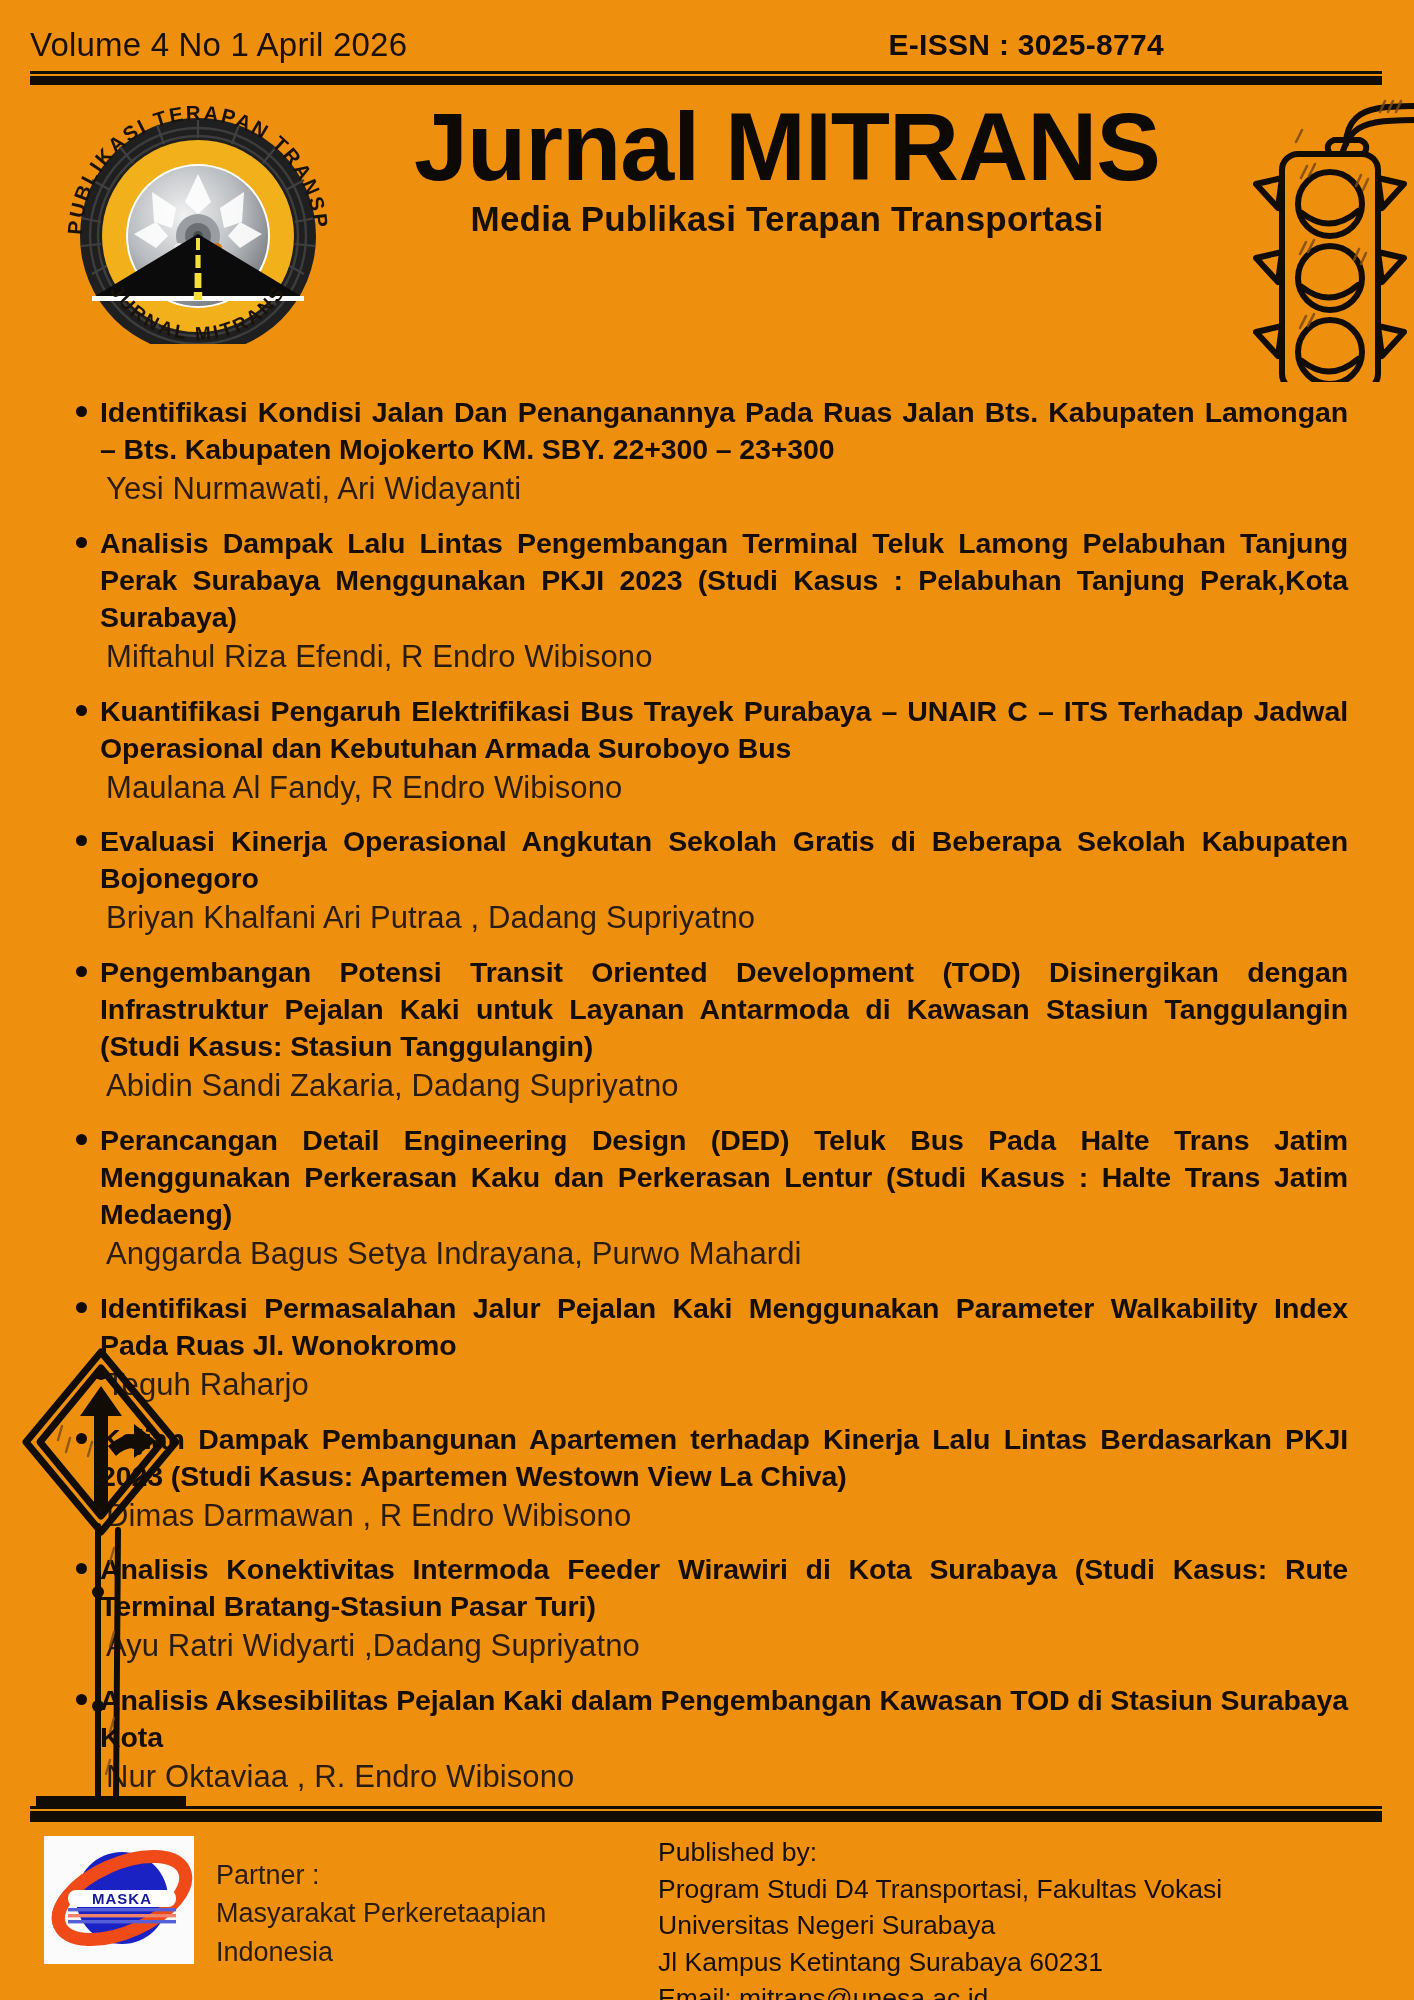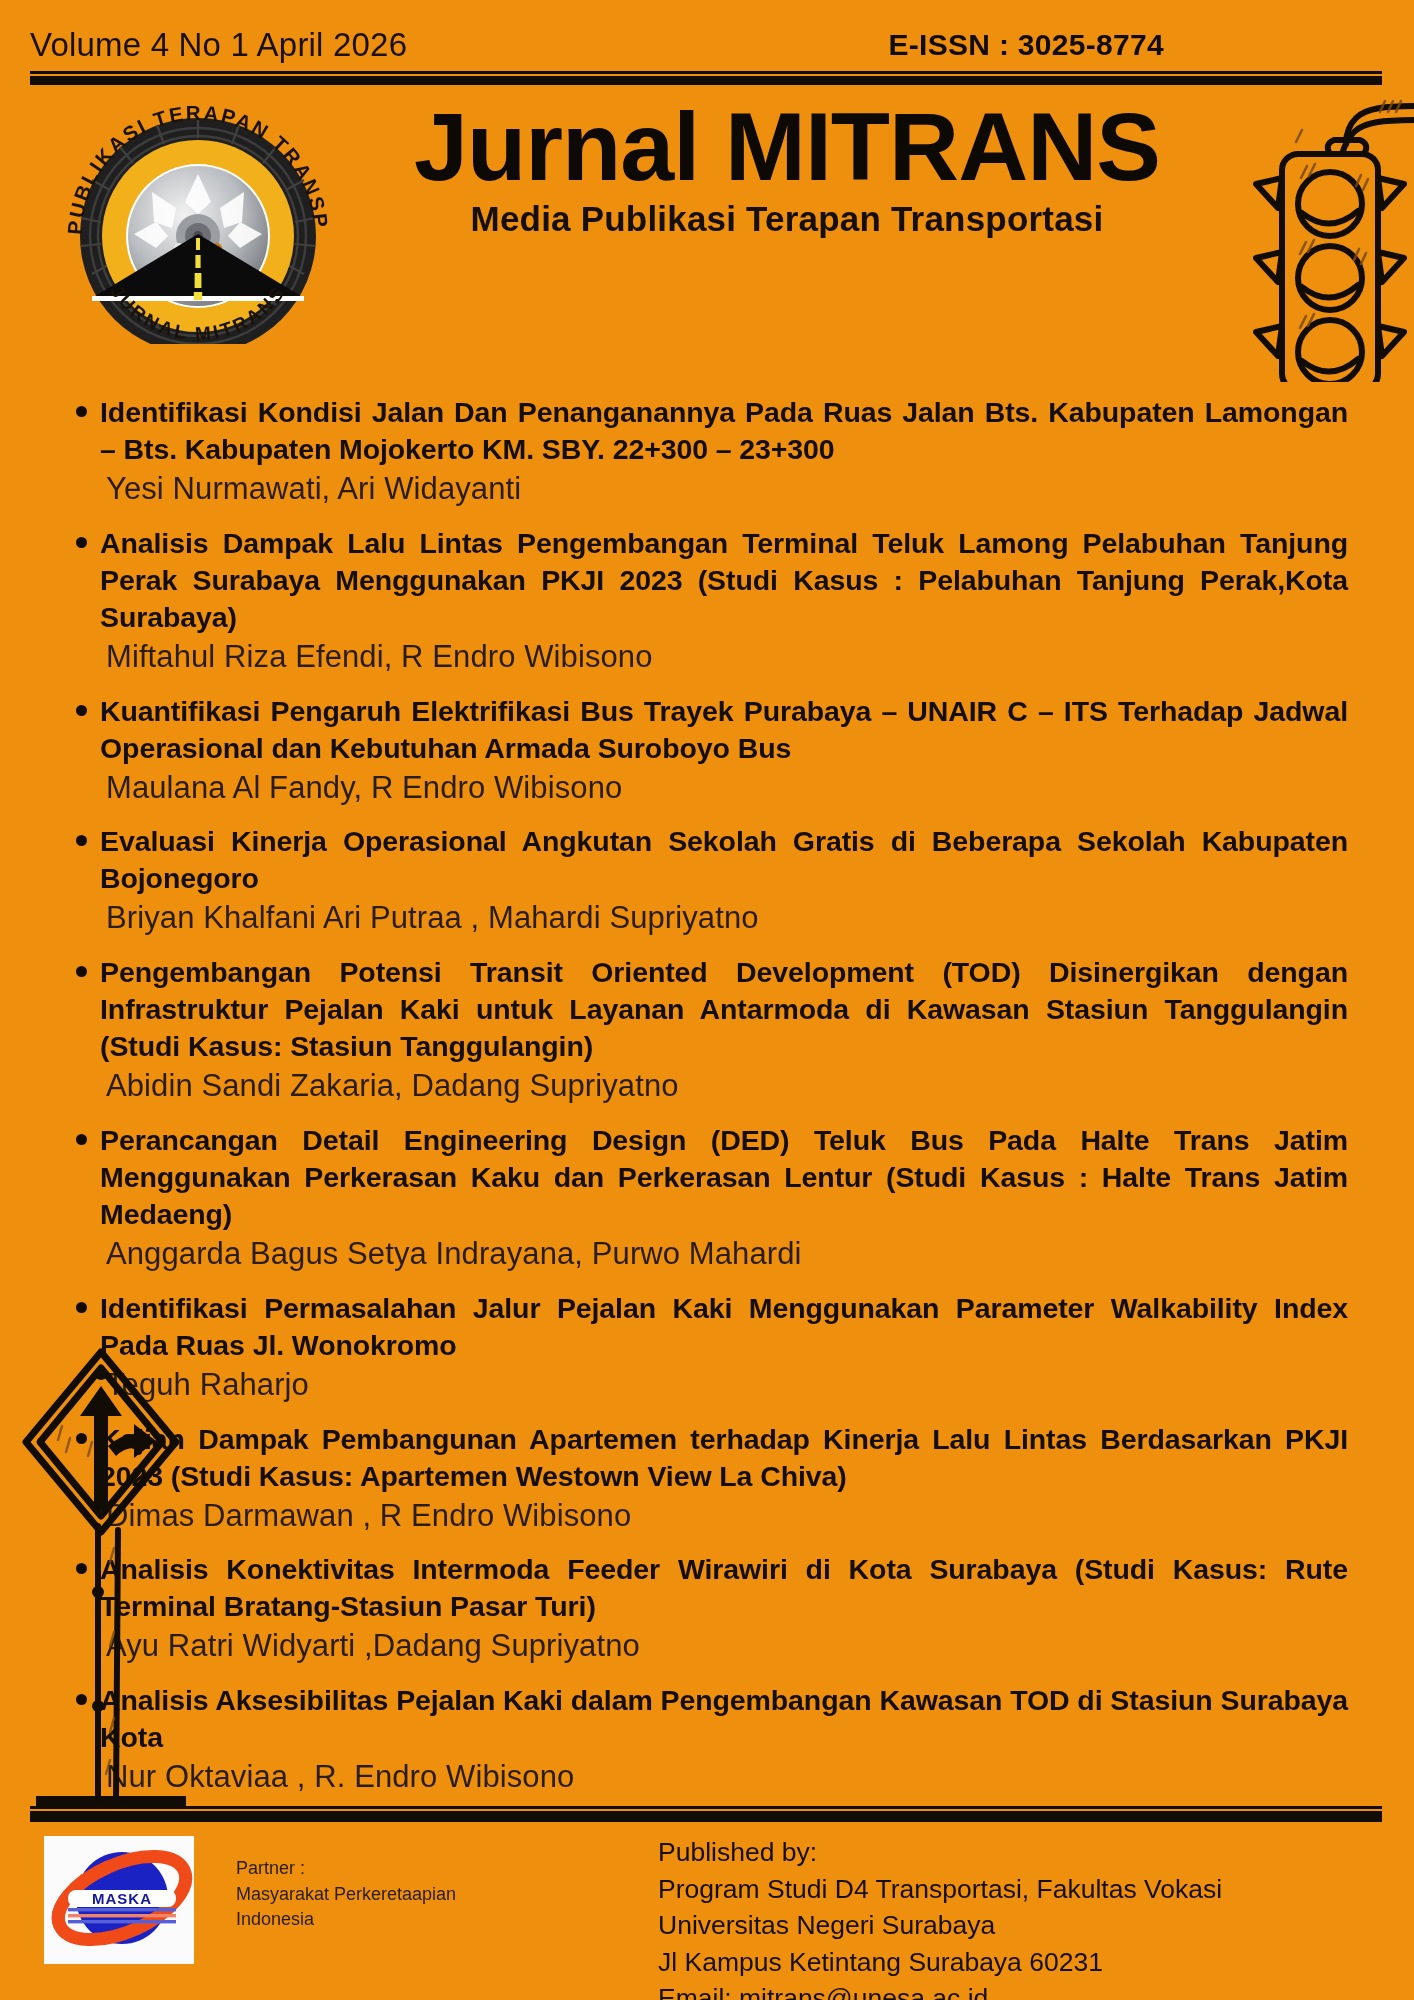--- a/index.html
+++ b/index.html
@@ -274,7 +274,7 @@
     <div class="item">
       <span class="bullet"></span>
       <div class="ttl">Evaluasi Kinerja Operasional Angkutan Sekolah Gratis di Beberapa Sekolah Kabupaten Bojonegoro</div>
-      <div class="auth">Briyan Khalfani Ari Putraa , Mahardi Supriyatno</div>
+      <div class="auth">Briyan Khalfani Ari Putraa , Dadang Supriyatno</div>
     </div>
 
     <div class="item">

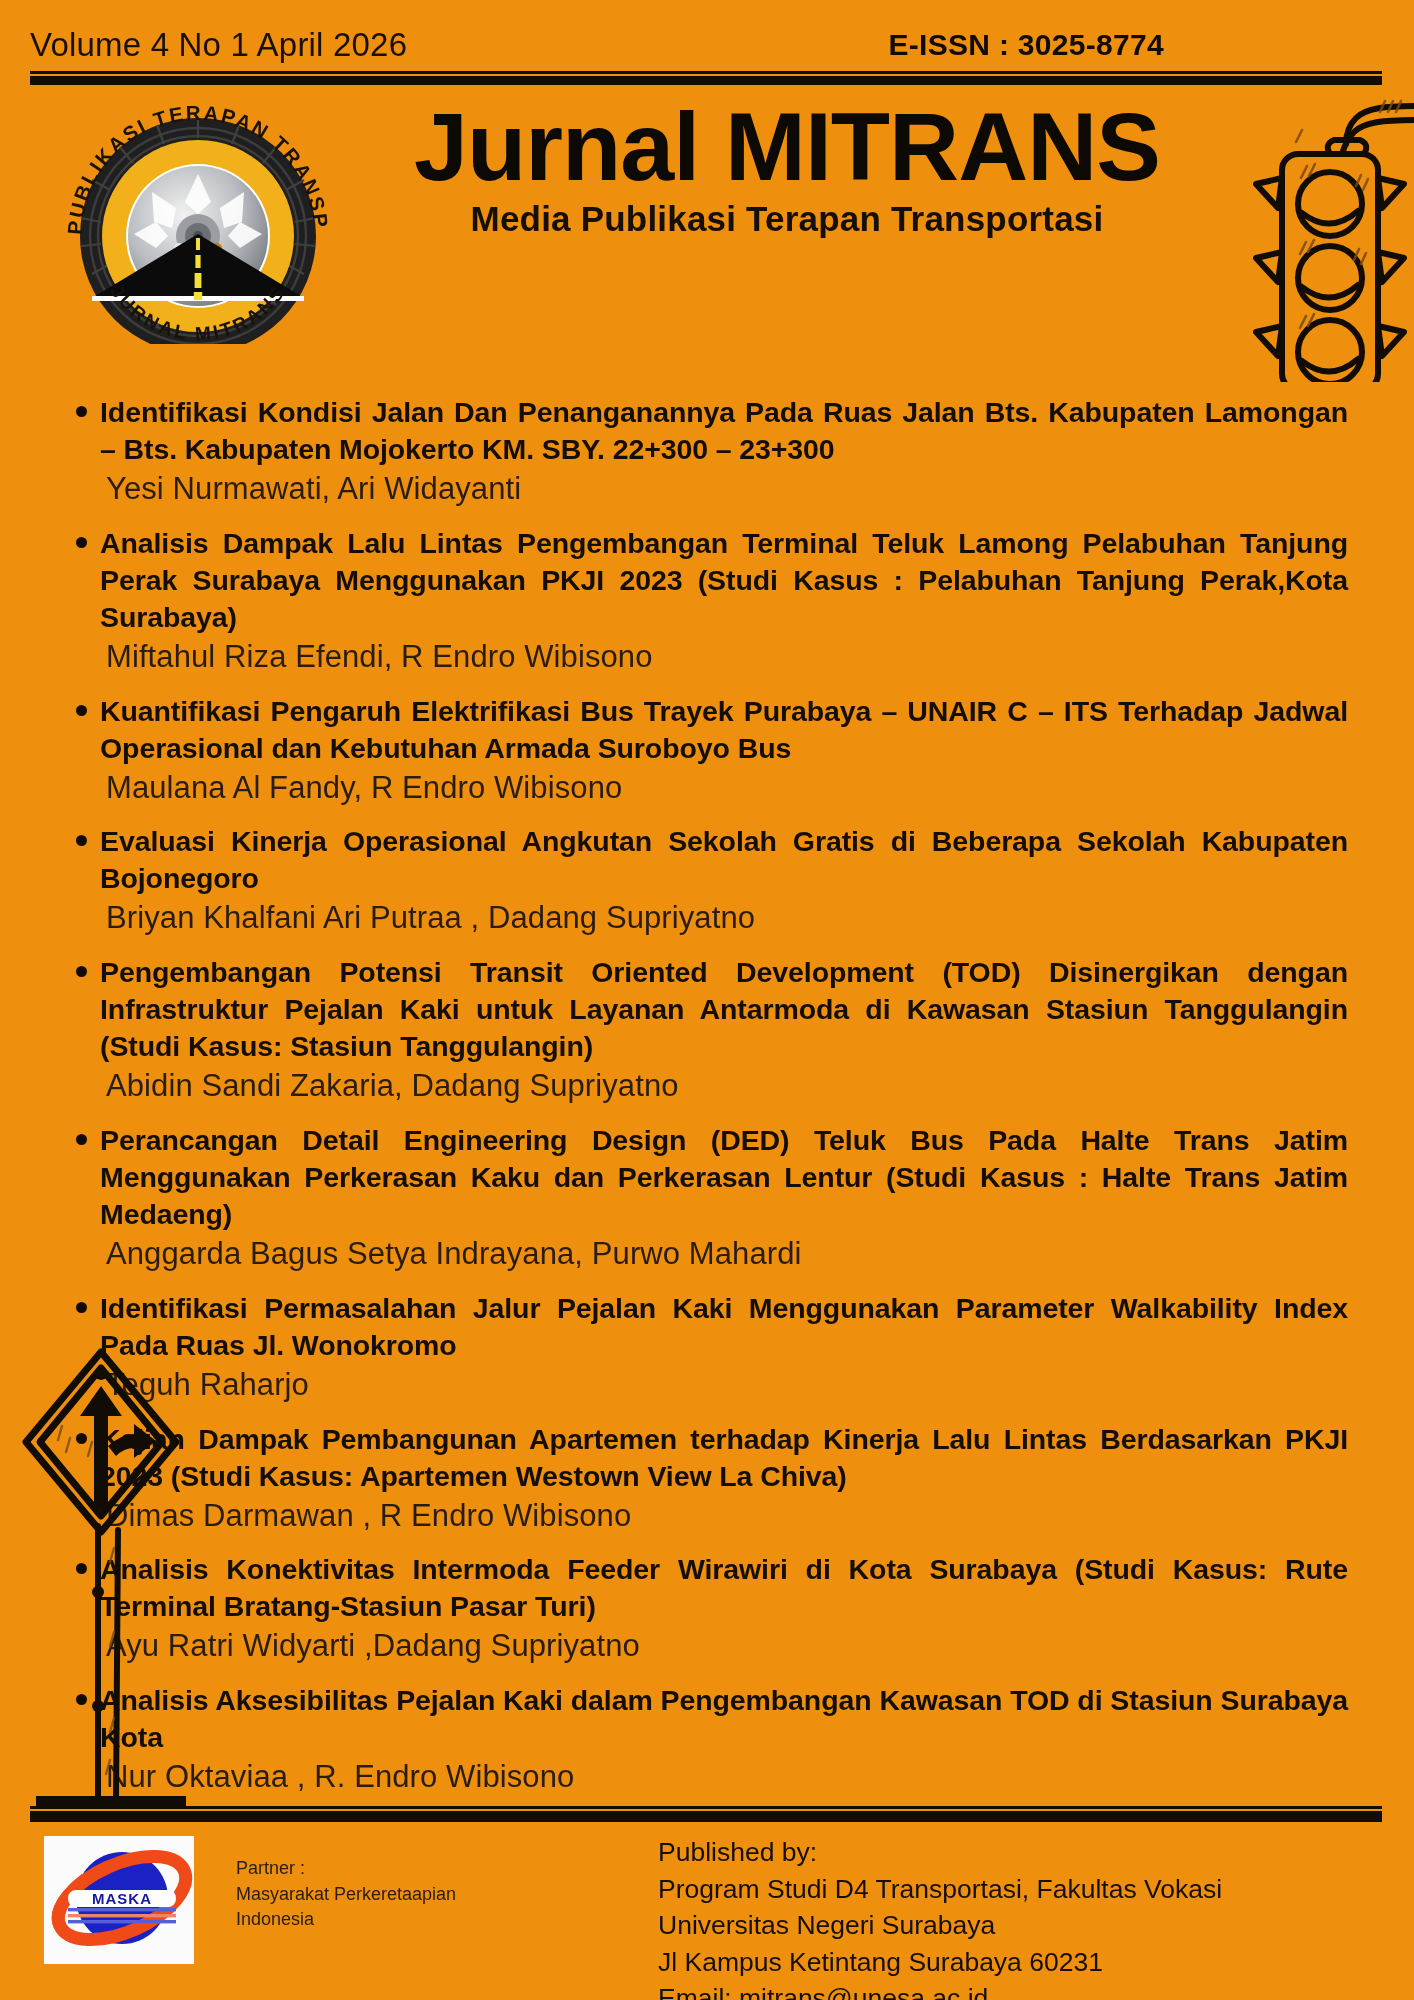--- a/index.html
+++ b/index.html
@@ -101,7 +101,7 @@
 
   .partner-txt{
     position:absolute;left:216px;top:28px;
-    font-size:18px;line-height:1.42;color:#2a1d0f;font-weight:400;margin-left:20px;
+    font-size:27px;line-height:1.42;color:#2a1d0f;font-weight:400;
   }
 
   .pub-txt{

